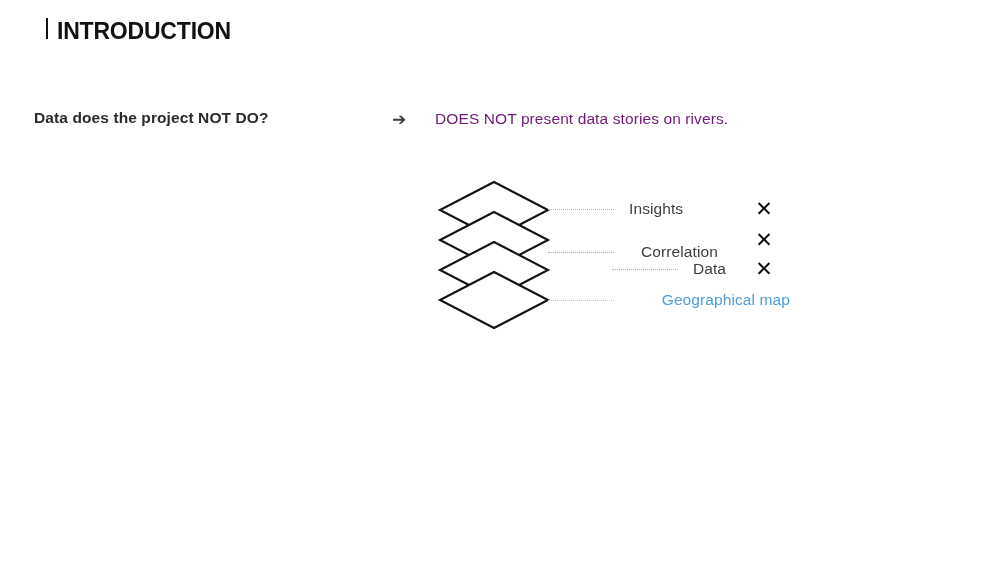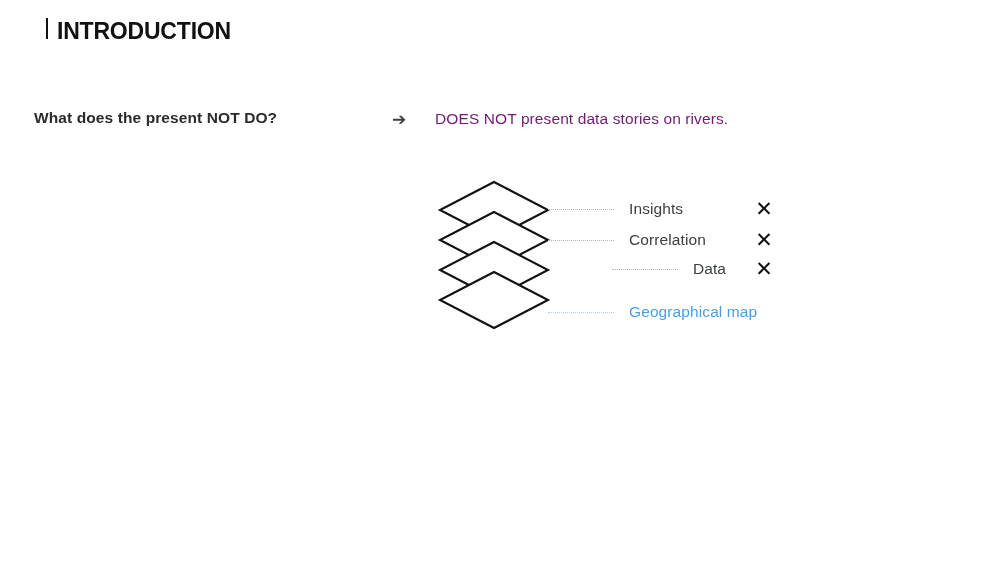--- a/index.html
+++ b/index.html
@@ -142,7 +142,7 @@
     <span>INTRODUCTION</span>
   </div>
 
-  <div class="question-label">What does the present NOT DO?</div>
+  <div class="question-label">Data does the project NOT DO?</div>
   <div class="answer-arrow">➔</div>
   <div class="answer-text">DOES NOT present data stories on rivers.</div>
 

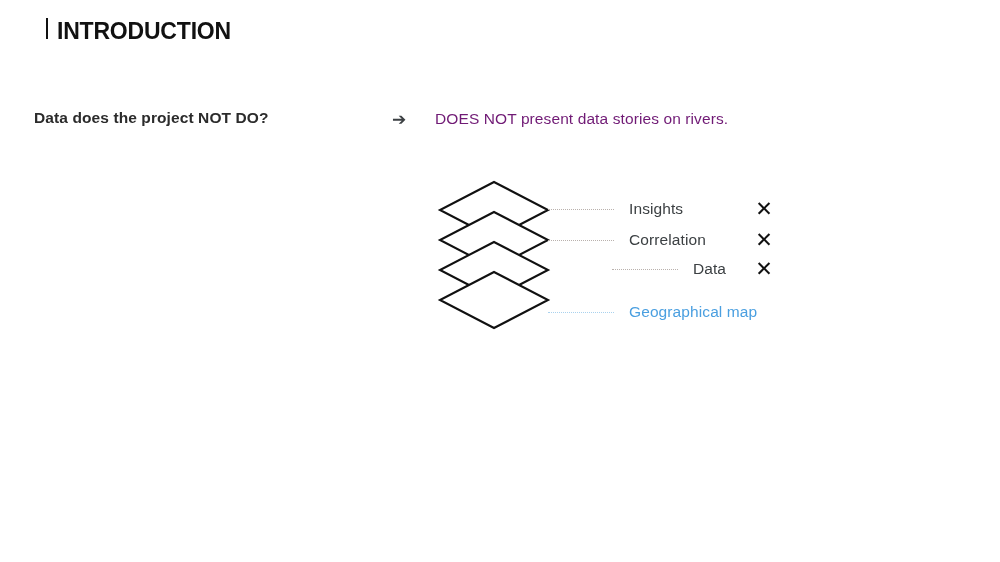--- a/index.html
+++ b/index.html
@@ -165,7 +165,7 @@
       </div>
       <div class="cross-mark" style="top:25px;">✕</div>
 
-      <div class="layer-row" style="top:56px;">
+      <div class="layer-row" style="top:68px;gap:12px;">
         <span class="leader"></span>
         <span class="layer-label">Correlation</span>
       </div>

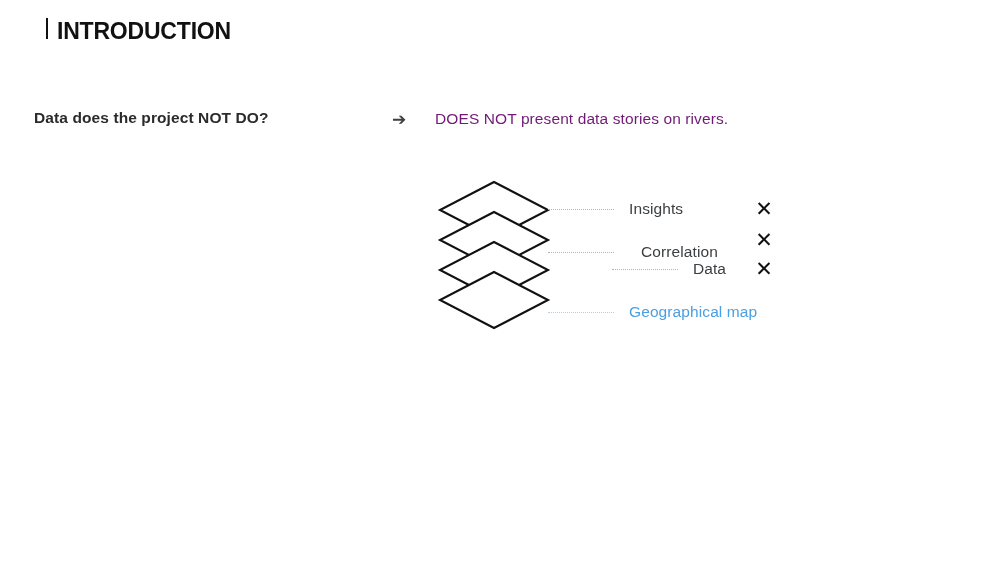--- a/index.html
+++ b/index.html
@@ -177,7 +177,7 @@
       </div>
       <div class="cross-mark" style="top:85px;">✕</div>
 
-      <div class="layer-row" style="top:128px;">
+      <div class="layer-row" style="top:116px;justify-content:space-between;">
         <span class="leader accent"></span>
         <span class="layer-label accent">Geographical map</span>
       </div>

